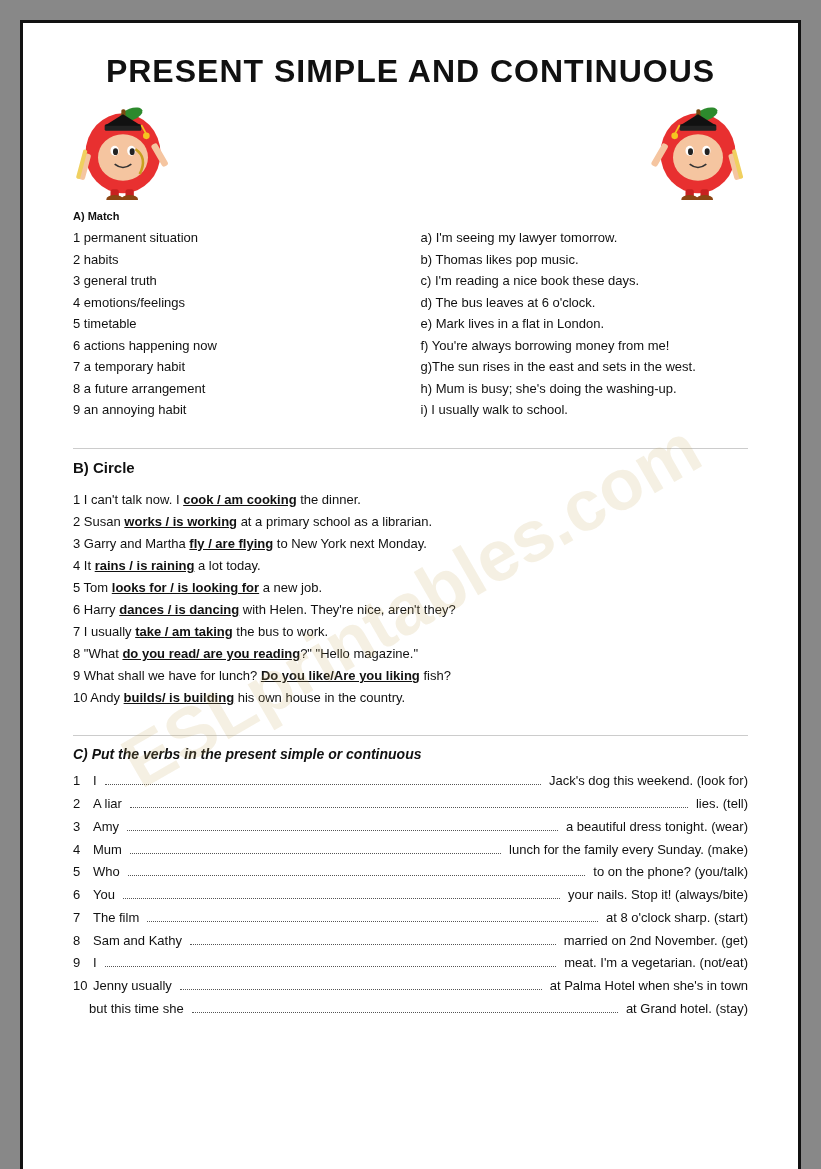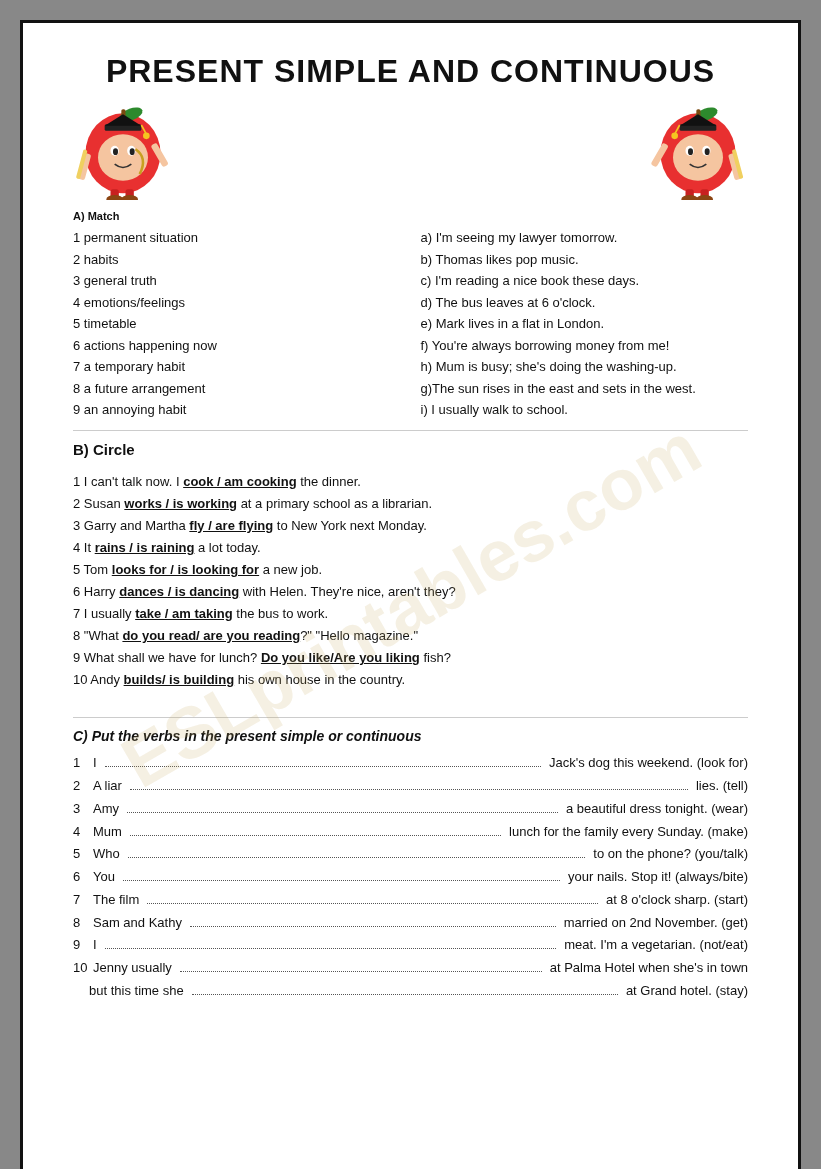--- a/index.html
+++ b/index.html
@@ -46,7 +46,7 @@
       display: grid;
       grid-template-columns: 1fr 1fr;
       gap: 3px 20px;
-      margin-bottom: 10px;
+      margin-bottom: 28px;
       font-size: 13px;
       color: #111;
     }

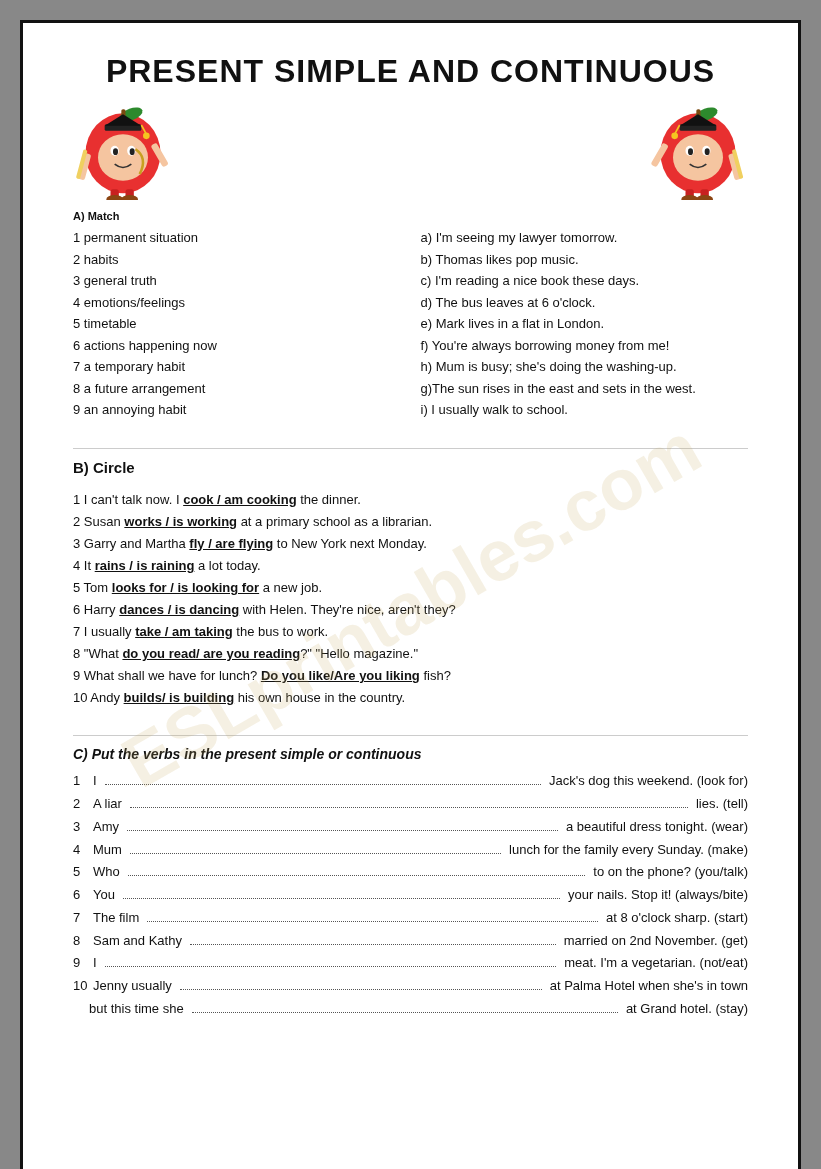--- a/index.html
+++ b/index.html
@@ -216,8 +216,8 @@
           <div class="match-item">d) The bus leaves at 6 o'clock.</div>
           <div class="match-item">e) Mark lives in a flat in London.</div>
           <div class="match-item">f) You're always borrowing money from me!</div>
+          <div class="match-item">g)The sun rises in the east and sets in the west.</div>
           <div class="match-item">h) Mum is busy; she's doing the washing-up.</div>
-          <div class="match-item">g)The sun rises in the east and sets in the west.</div>
           <div class="match-item">i) I usually walk to school.</div>
         </div>
     </div>

